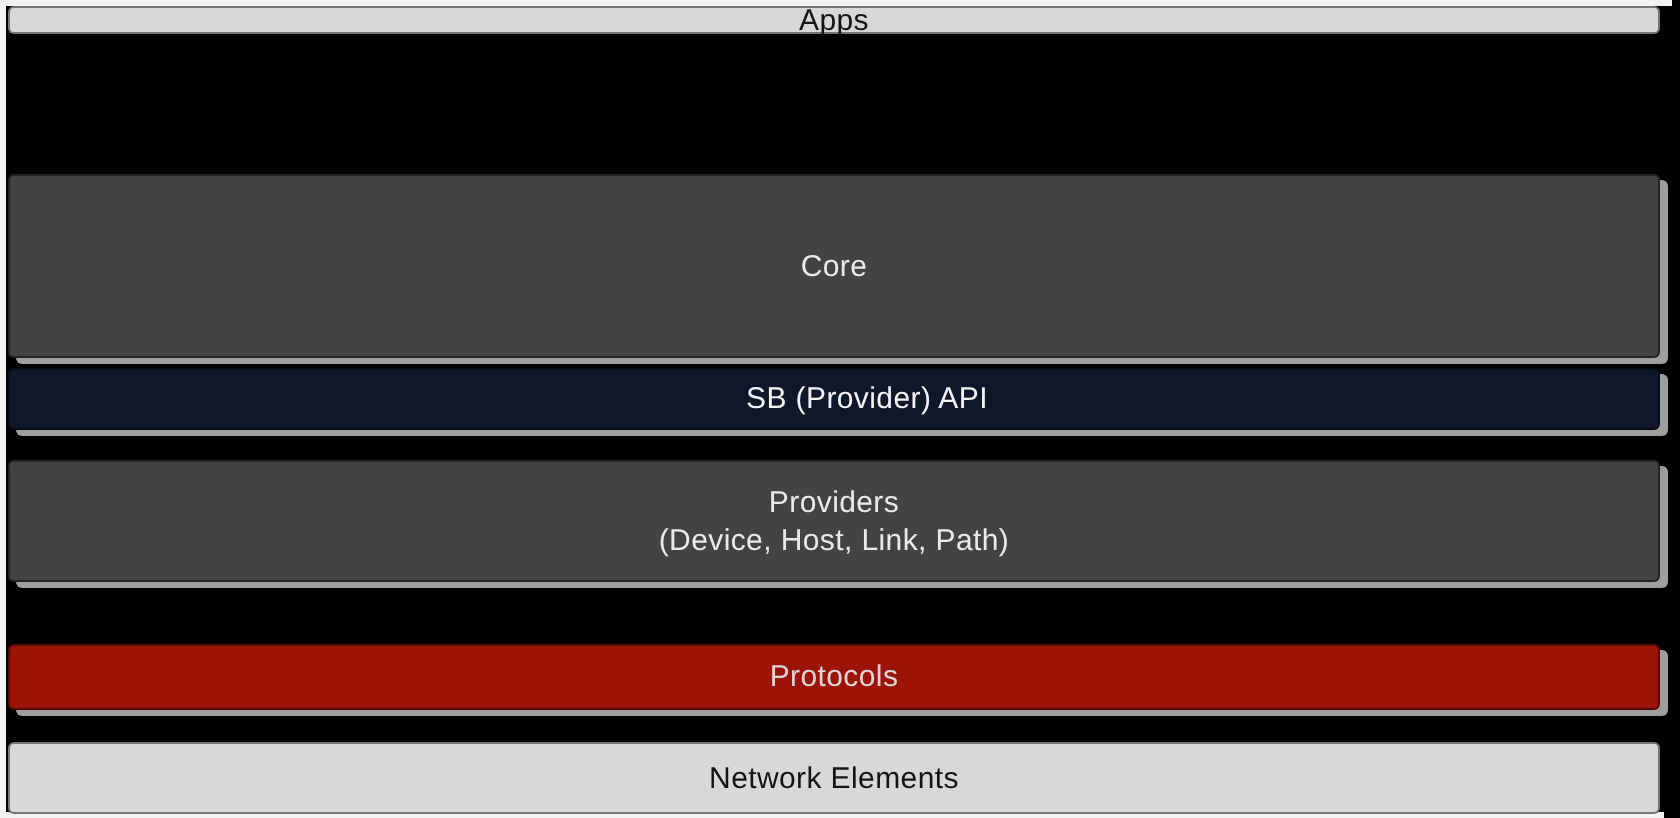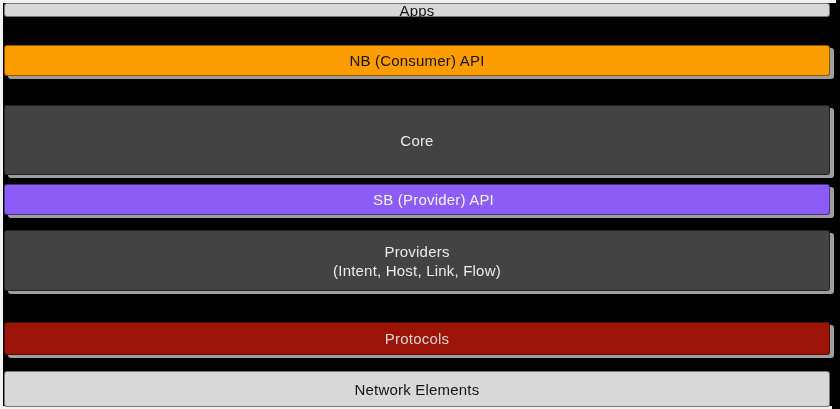--- a/index.html
+++ b/index.html
@@ -66,9 +66,6 @@
     <div class="layer-title">Apps</div>
   </div>
 
-  <div class="layer layer-nb-api shadow" style="background-color: rgb(251, 157, 0); color: rgb(20, 20, 20);">
-    <div class="layer-title">NB (Consumer) API</div>
-  </div>
 
   <div class="layer layer-core shadow" style="background-color: rgb(67, 67, 67); color: rgb(234, 234, 234);">
     <div class="layer-title">Core</div>

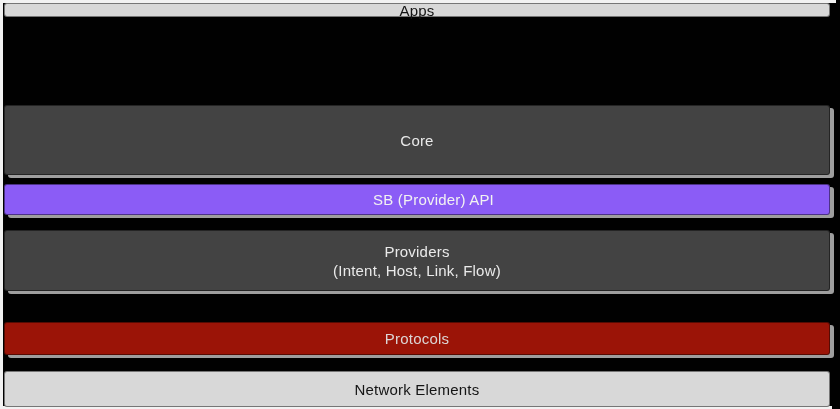--- a/index.html
+++ b/index.html
@@ -47,7 +47,7 @@
 
   .layer-apps            {top:3px;   height:14px;}
   .layer-nb-api          {top:45px;  height:31px;}
-  .layer-core            {top:87px;  height:70px;margin-top:18px;}
+  .layer-core            {top:87px;  height:92px;}
   .layer-sb-api          {top:184px; height:31px;}
   .layer-providers       {top:230px; height:61px;}
   .layer-protocols       {top:322px; height:33px;}

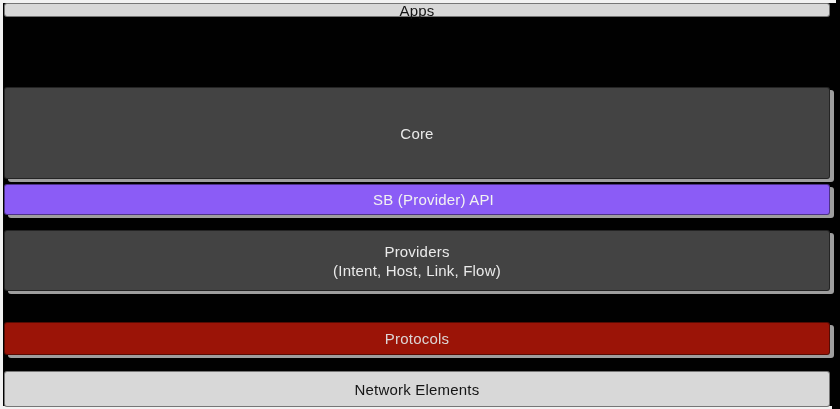--- a/index.html
+++ b/index.html
@@ -71,7 +71,7 @@
     <div class="layer-title">Core</div>
   </div>
 
-  <div class="layer layer-sb-api shadow" style="background-color: #8b5cf6; color: rgb(242, 242, 242); padding-left: 33px;">
+  <div class="layer layer-sb-api shadow" style="background-color: #0f172a; color: rgb(242, 242, 242); padding-left: 33px;">
     <div class="layer-title">SB (Provider) API</div>
   </div>
 

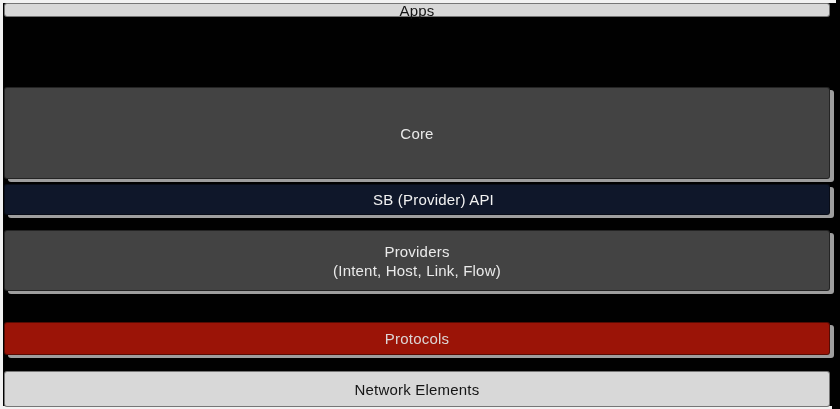--- a/index.html
+++ b/index.html
@@ -77,7 +77,7 @@
 
   <div class="layer layer-providers shadow" style="background-color: rgb(67, 67, 67); color: rgb(234, 234, 234);">
     <div class="layer-title">Providers</div>
-    <div class="layer-subtitle">(Intent, Host, Link, Flow)</div>
+    <div class="layer-subtitle">(Device, Host, Link, Path)</div>
   </div>
 
   <div class="layer layer-protocols shadow" style="background-color: rgb(155, 20, 7); color: rgb(220, 214, 214);">

